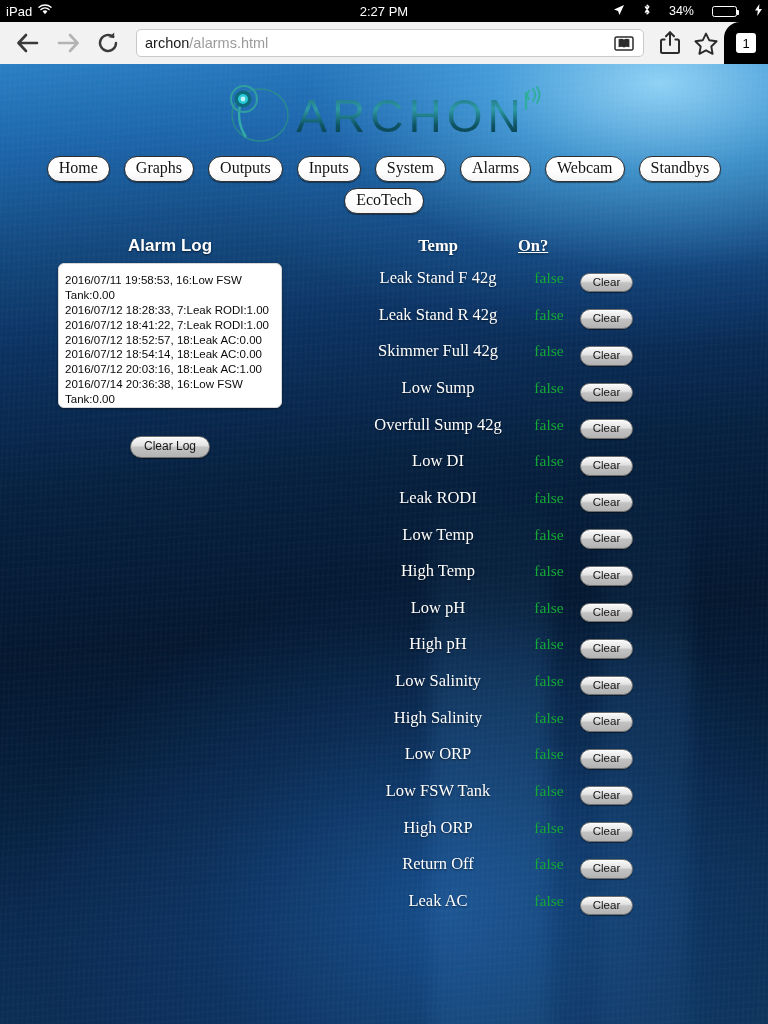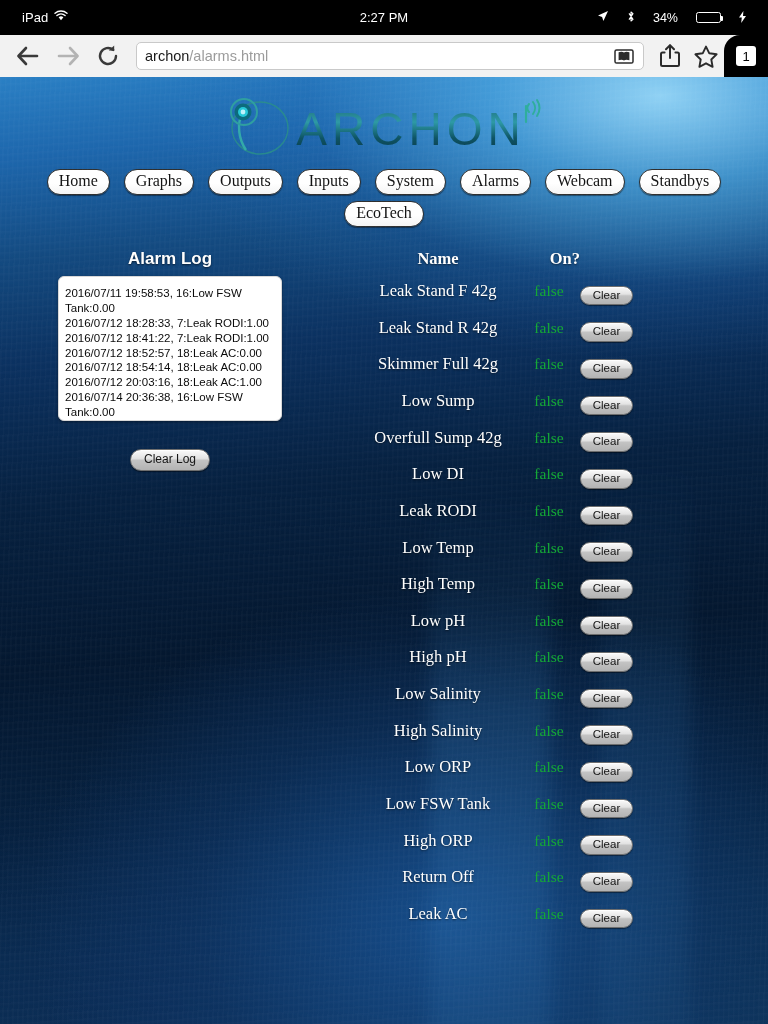--- a/index.html
+++ b/index.html
@@ -14,14 +14,14 @@
 
   
   .status-bar {
-    height: 35px;
+    height: 22px;
     background: #000;
     color: #fff;
     display: flex;
     align-items: center;
     position: relative;
     font-size: 13px;
-    padding: 0 22px;
+    padding: 0 6px;
   }
   .status-left { display: flex; align-items: center; gap: 6px; }
   .status-carrier { font-size: 13px; letter-spacing: .1px; }

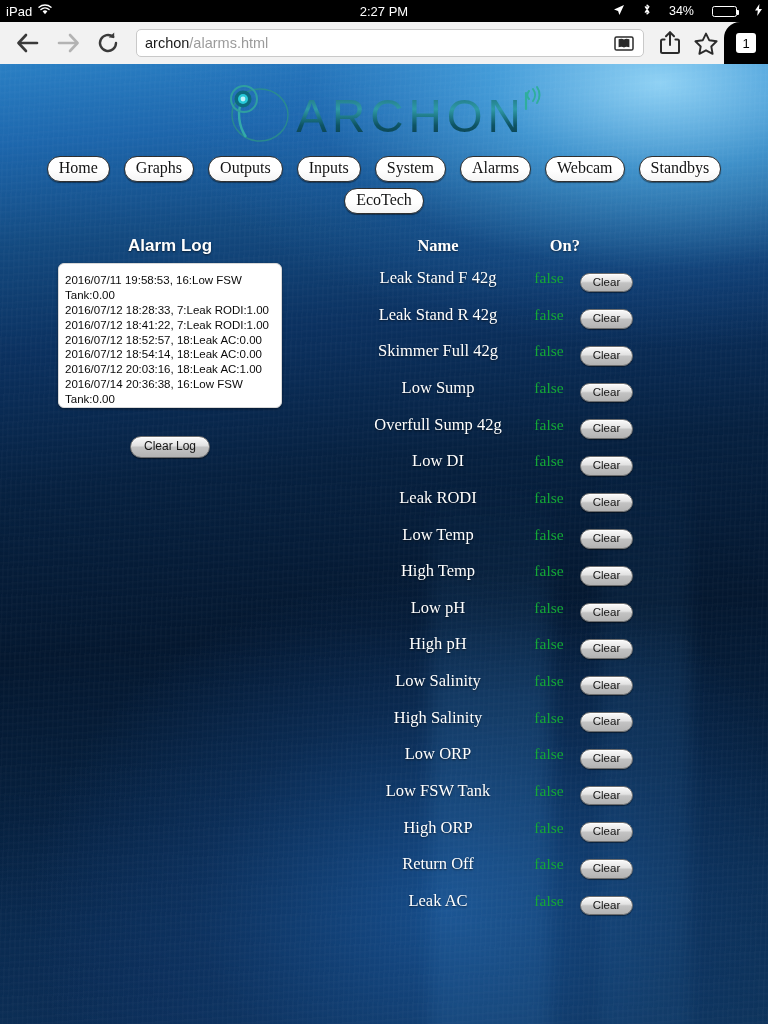--- a/index.html
+++ b/index.html
@@ -454,7 +454,7 @@
       <table class="alarms">
         <thead>
           <tr>
-            <th class="th-name">Name</th>
+            <th class="th-name">Temp</th>
             <th class="th-on">On?</th>
             <th class="th-act"></th>
           </tr>

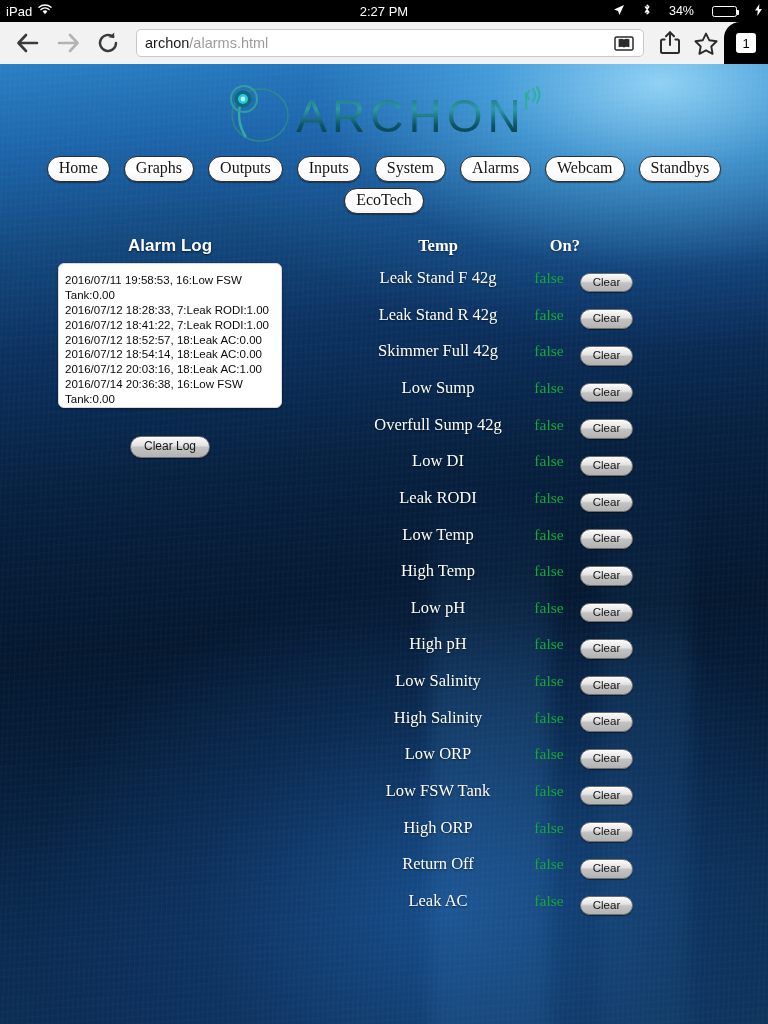--- a/index.html
+++ b/index.html
@@ -283,7 +283,7 @@
     padding-bottom: 4px;
   }
   table.alarms th.th-name { text-align: center; width: 160px; }
-  table.alarms th.th-on  { text-align: right; width: 62px; }
+  table.alarms th.th-on  { text-align: left; width: 62px; text-decoration: underline; }
   table.alarms th.th-act { width: 62px; }
   table.alarms td {
     padding: 4px 0;

